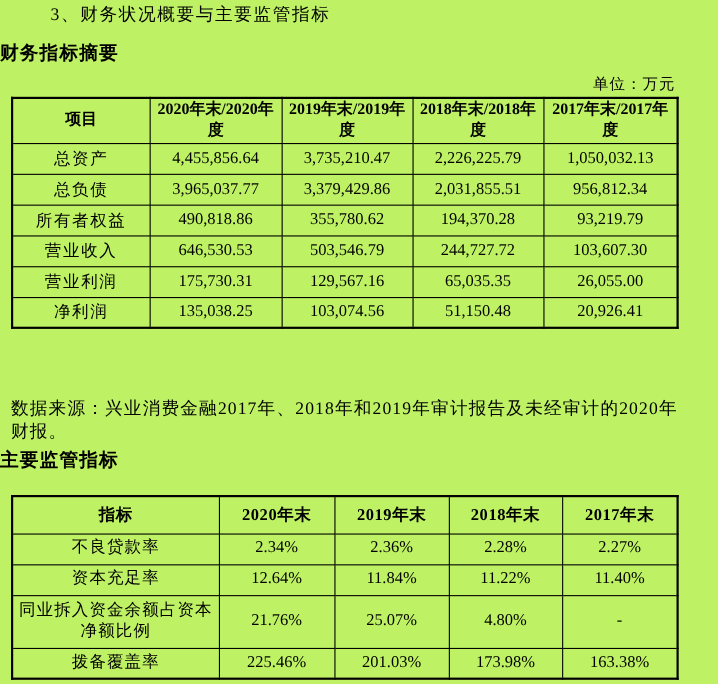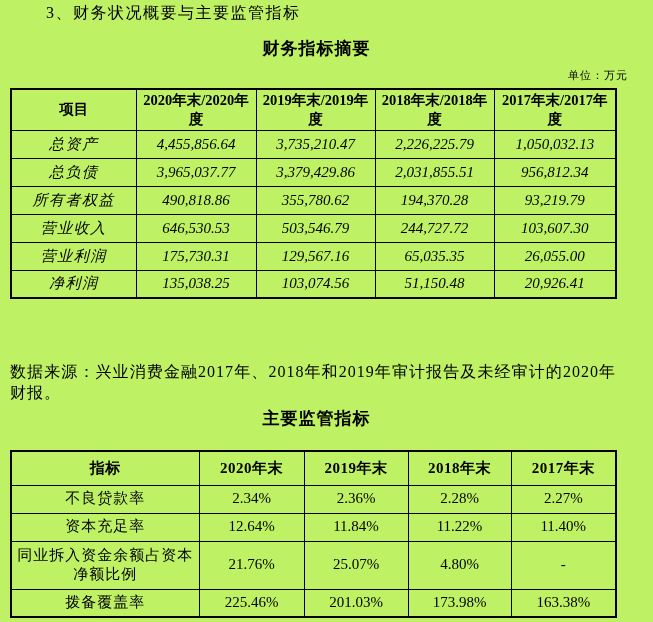--- a/index.html
+++ b/index.html
@@ -18,7 +18,7 @@
   }
   .table-title {
     position: absolute; left: 0; width: 633px;
-    text-align: center; font-weight: bold;
+    font-weight: bold;
     font-size: 17px; letter-spacing: 1px;
   }
   .title-1 { top: 37px; }

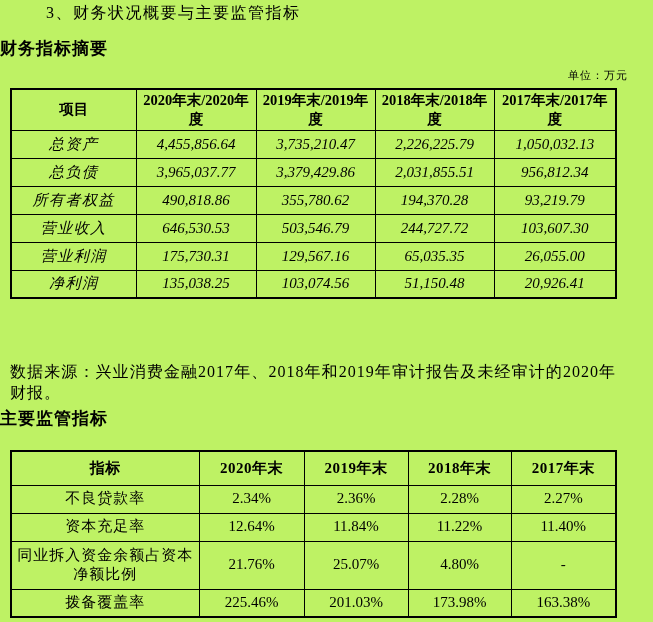--- a/index.html
+++ b/index.html
@@ -24,8 +24,8 @@
   .title-1 { top: 37px; }
   .title-2 { top: 407px; }
   .unit-label {
-    position: absolute; top: 68px; right: 25px;
-    font-size: 11px; letter-spacing: 1px;
+    position: absolute; top: 68px; right: 39px;
+    font-size: 14px; letter-spacing: 1px;
   }
 
   table {

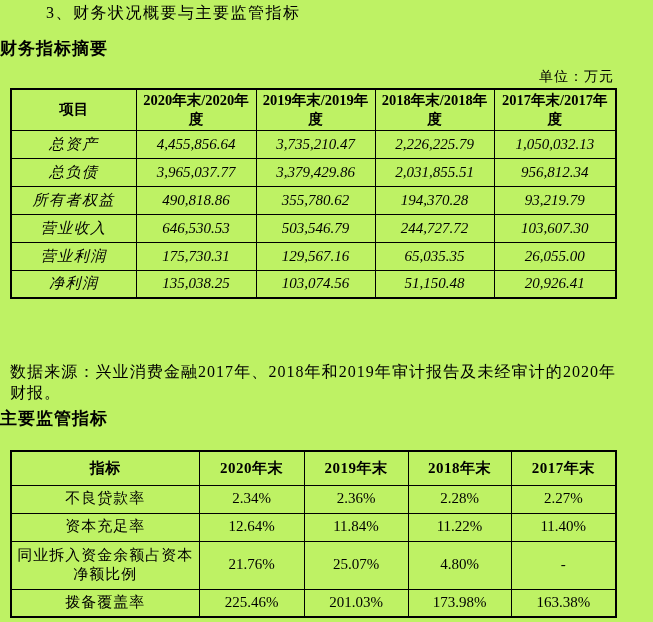--- a/index.html
+++ b/index.html
@@ -43,7 +43,7 @@
 
   .fin-table { top: 88px; border-radius: 18px; }
   .fin-table th { height: 38px; font-size: 14.5px; line-height: 1.3; }
-  .fin-table td { height: 28px; font-size: 15px; font-style: italic; }
+  .fin-table td { height: 28px; font-size: 15px; }
   .fin-table td.lbl { letter-spacing: 1.5px; font-size: 15px; }
 
   .source-note {

